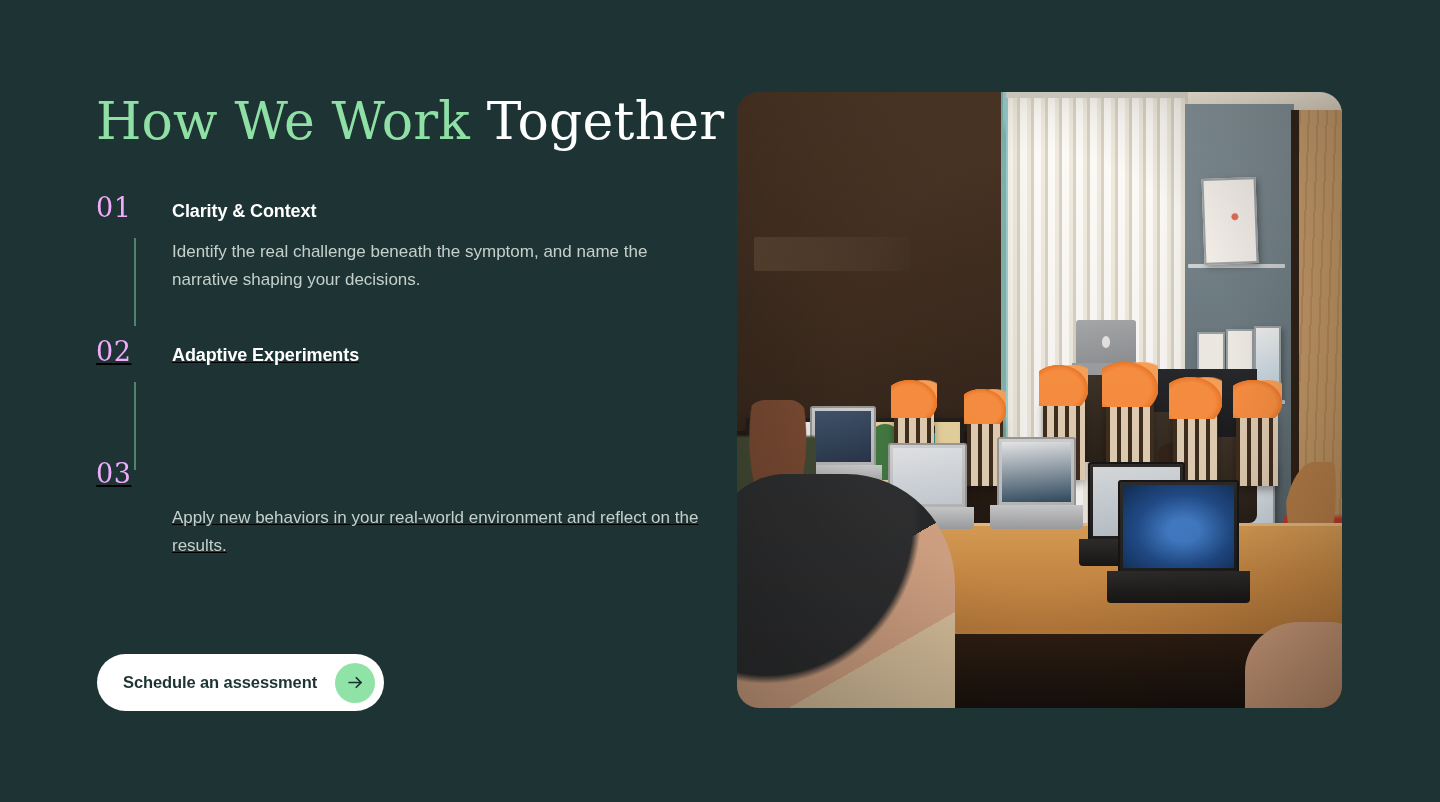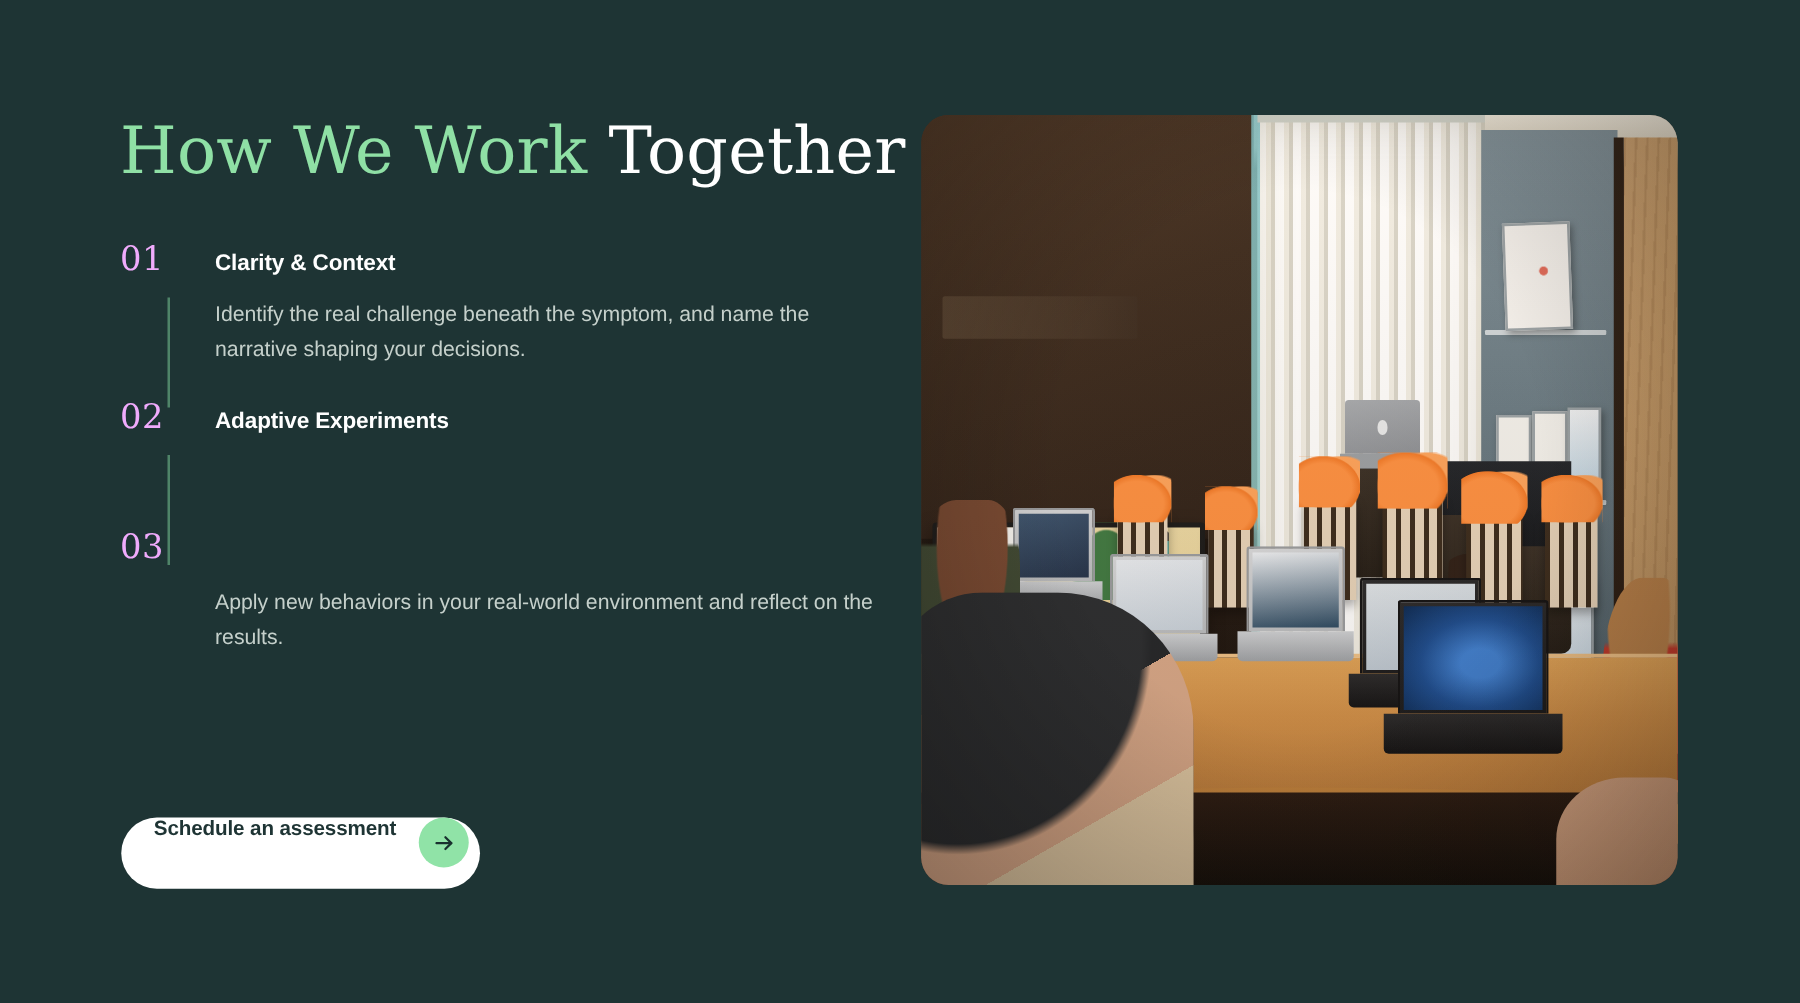--- a/index.html
+++ b/index.html
@@ -51,7 +51,7 @@
     position: relative;
     display: block;
   }
-  .step + .step { margin-top: 26px; }
+  .step + .step { margin-top: 44px; text-decoration: underline; }
 
   .step-head {
     display: flex;

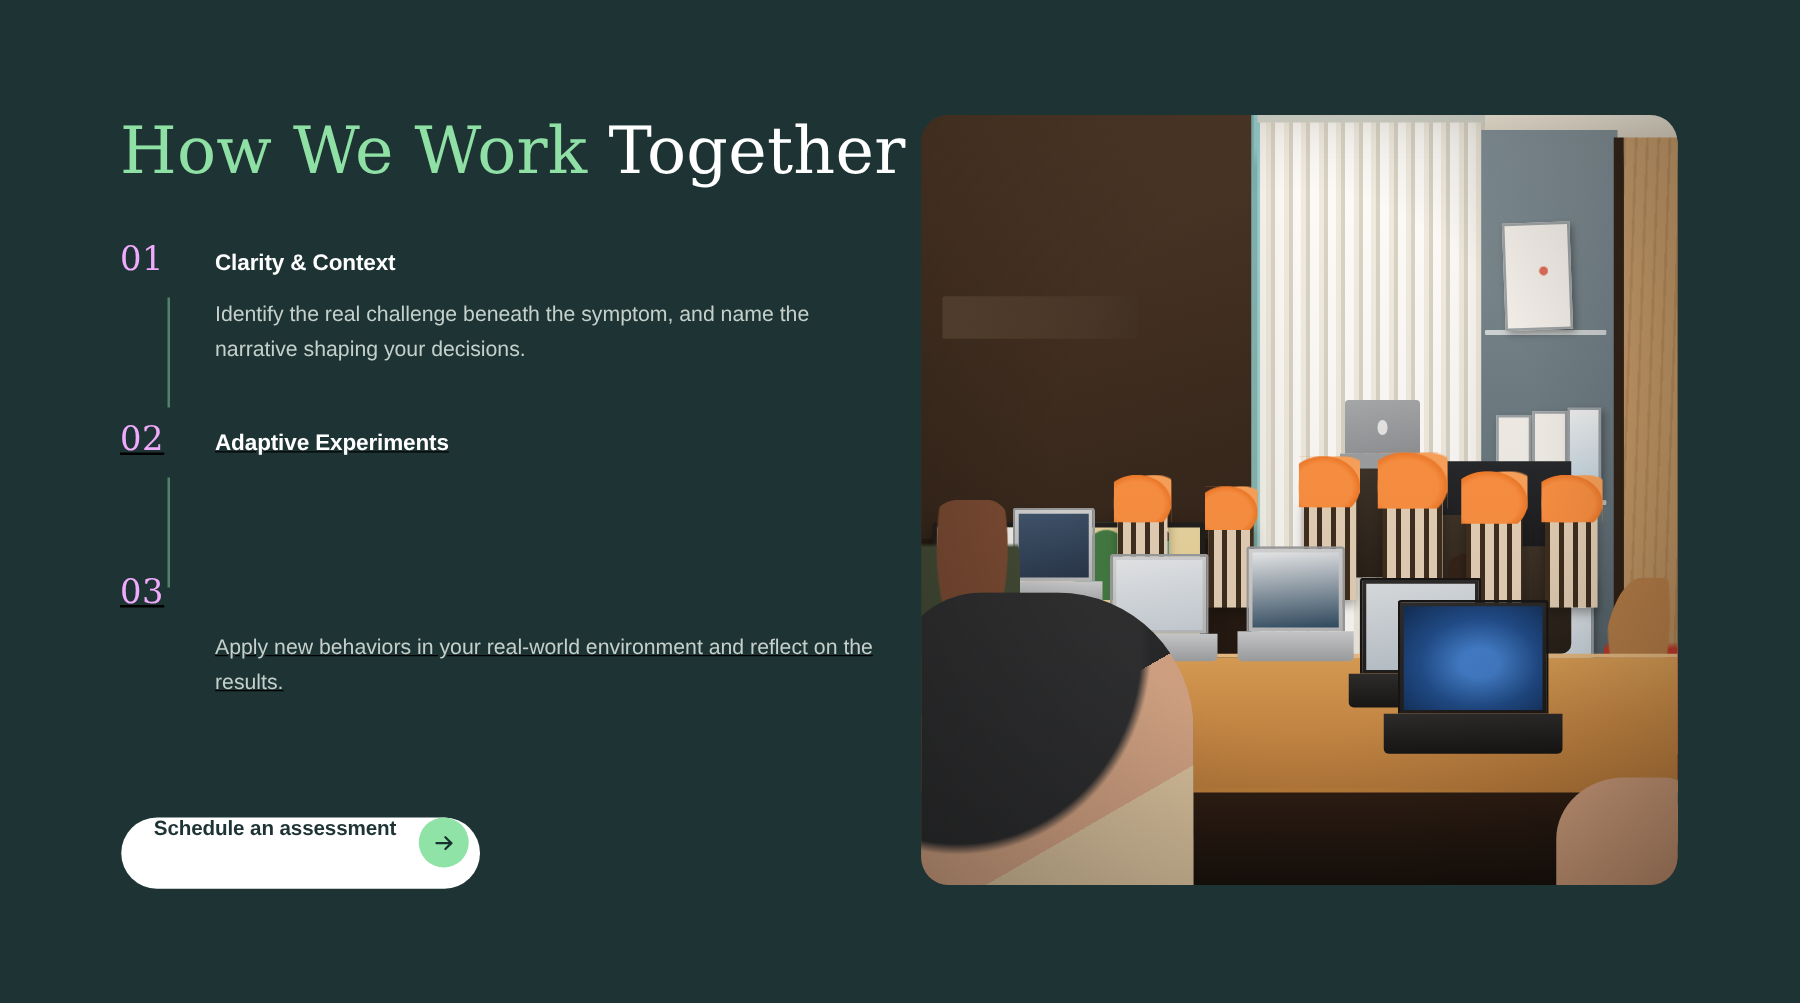--- a/index.html
+++ b/index.html
@@ -111,7 +111,7 @@
     top: 654px;
     height: 57px;
     display: inline-flex;
-    align-items: flex-start;
+    align-items: center;
     background: #ffffff;
     border: none;
     border-radius: 999px;

